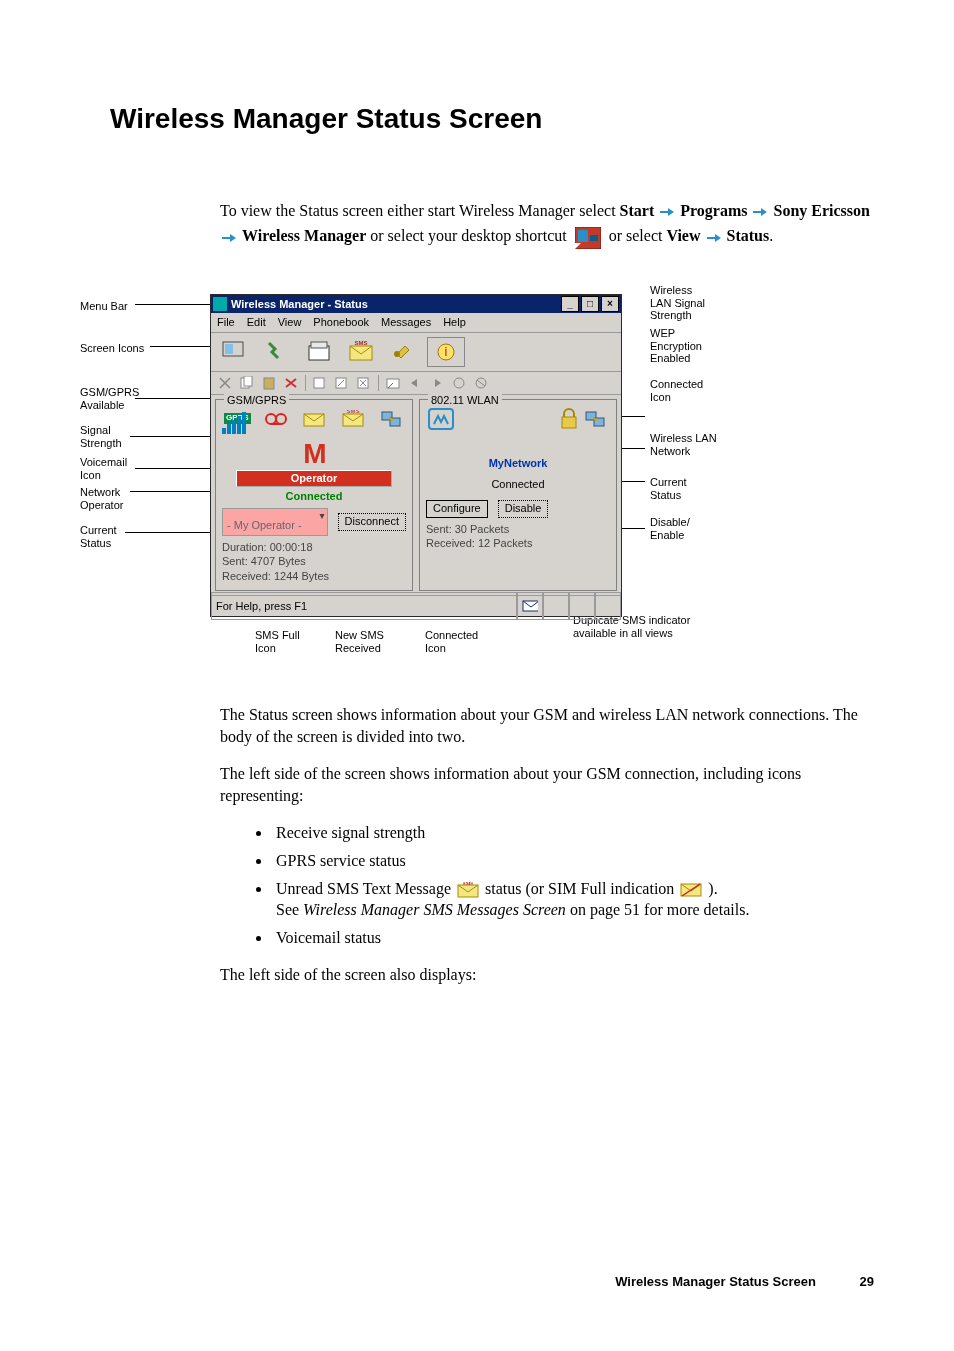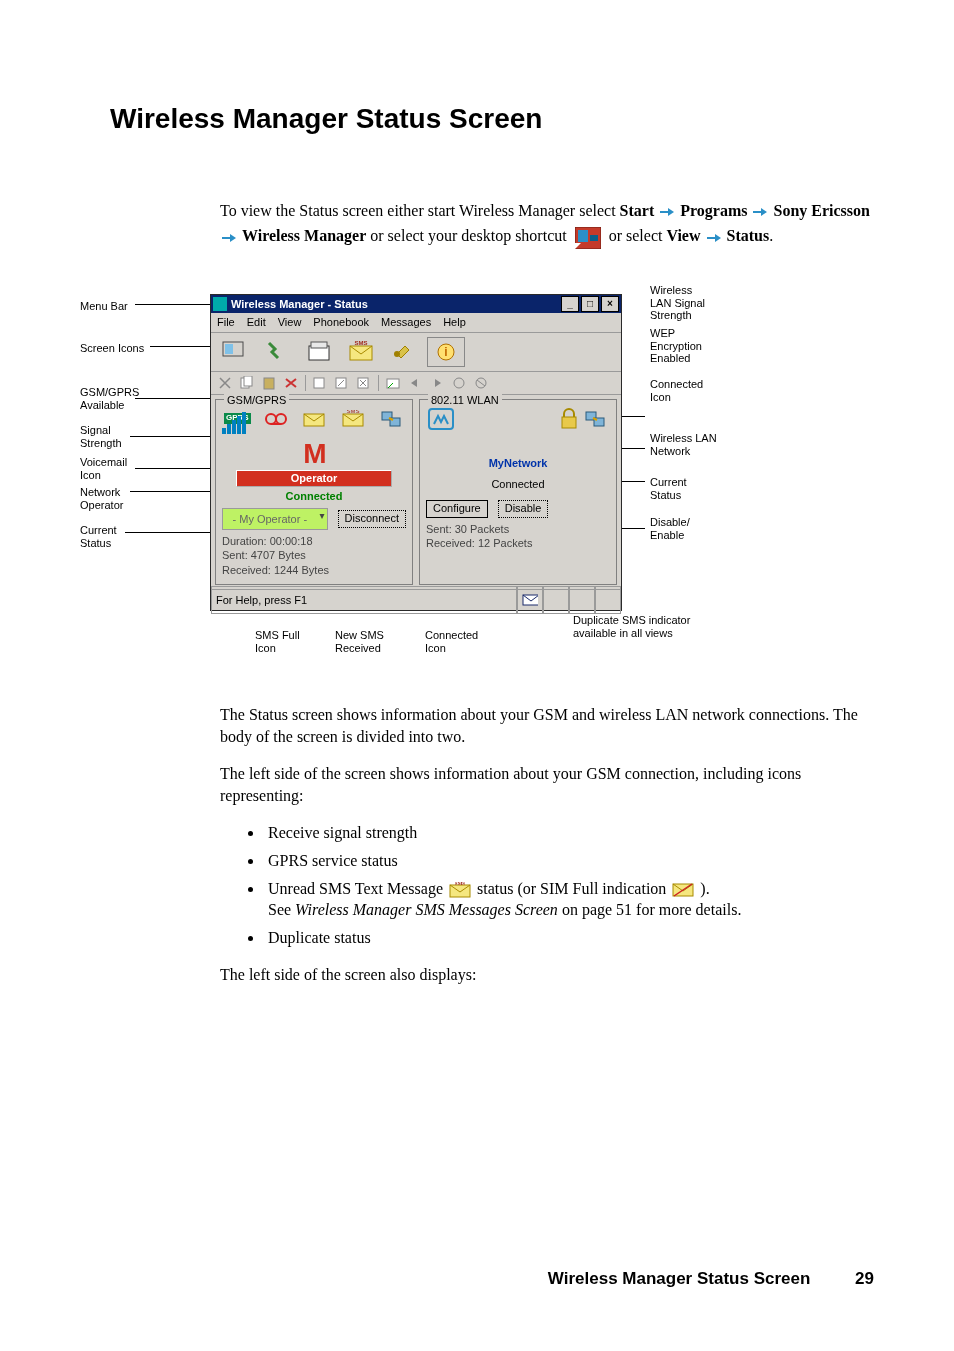--- a/index.html
+++ b/index.html
@@ -221,15 +221,14 @@
   }
   .gray-select {
     flex: 1;
-    background: #bef264;
+    background: #fca5a5;
     border: 1px solid #9a9a9a;
     color: #666;
-    padding: 3px 14px 1px 4px;
+    padding: 9px 14px 1px 4px;
     position: relative;
     max-width: 130px;
     height: 16px;
     line-height: 14px;
-    text-align: center;
   }
   .gray-select::after {
     content: "▾";

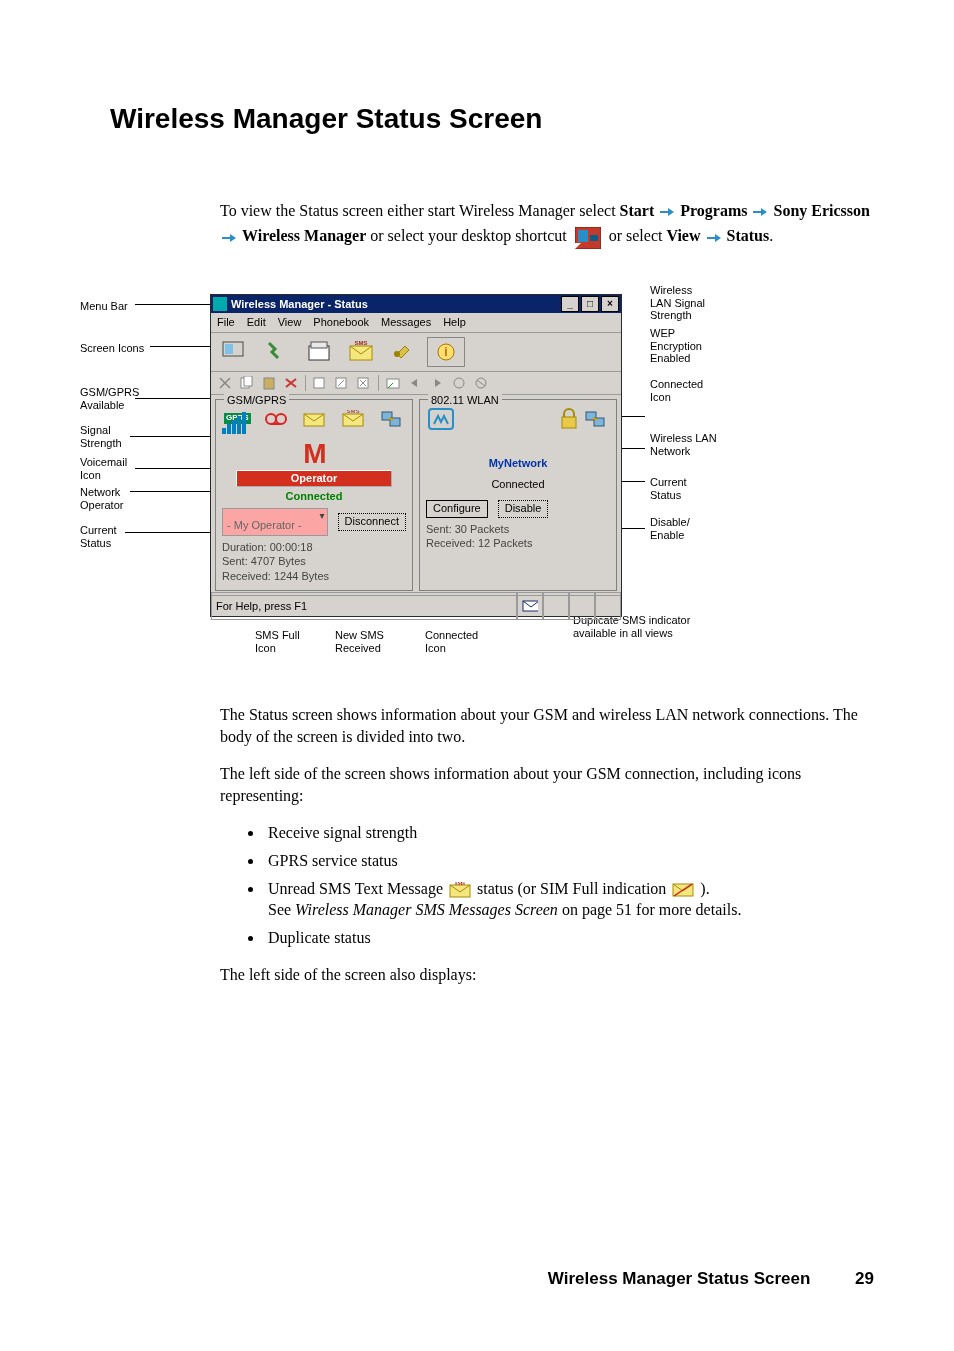--- a/index.html
+++ b/index.html
@@ -290,7 +290,7 @@
     padding: 0;
   }
   ul.bullets li {
-    margin: 6px 4px;
+    margin: 6px 12px;
     padding-left: 4px;
   }
   .italic { font-style: italic; }

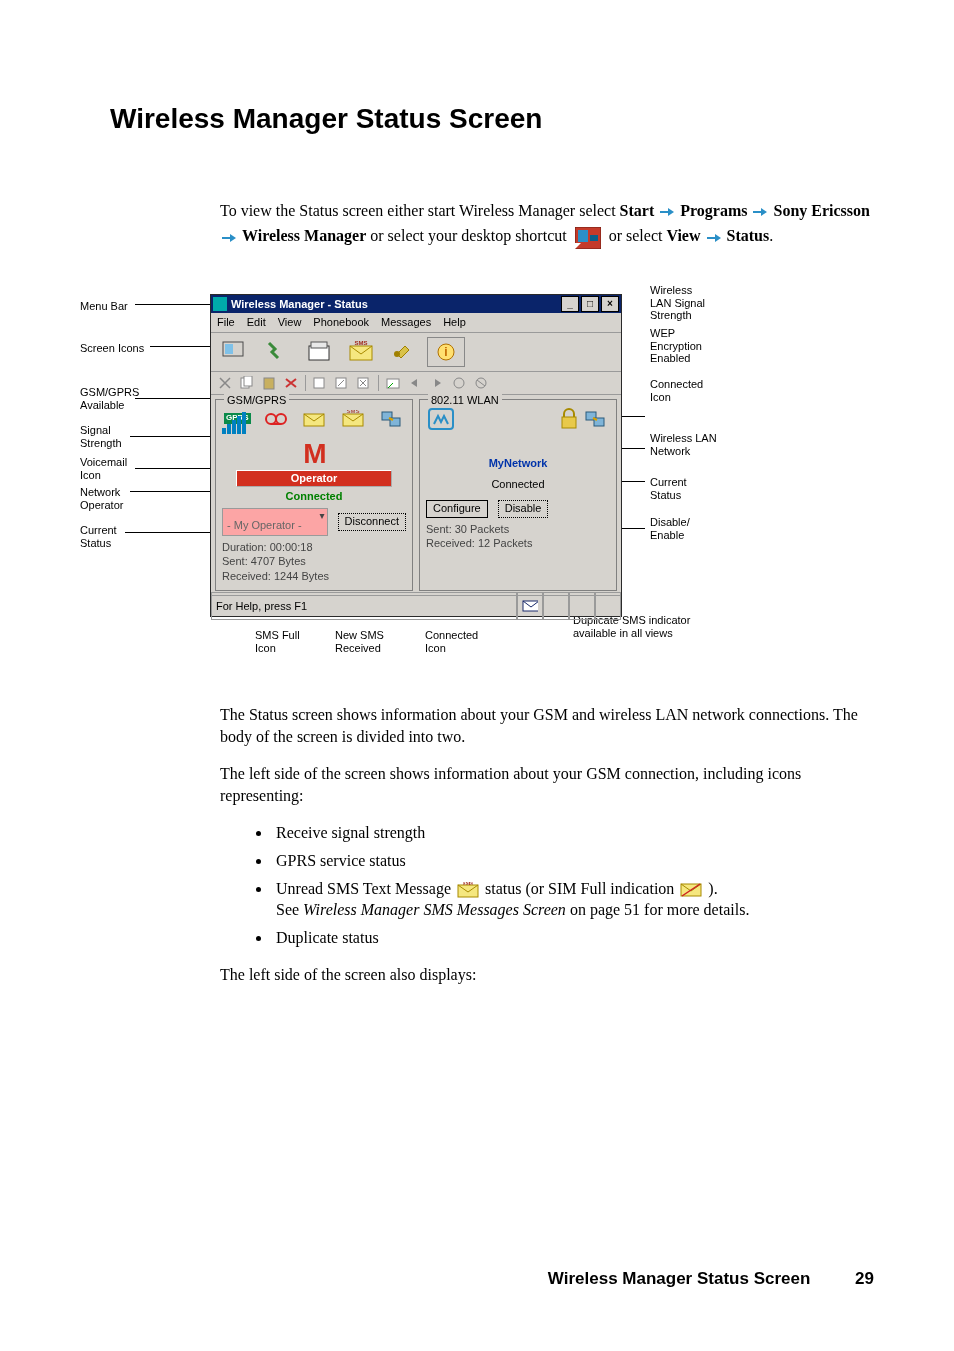--- a/index.html
+++ b/index.html
@@ -670,7 +670,7 @@
         <br>
         <span>See </span><span class="italic">Wireless Manager SMS Messages Screen</span><span> on page 51 for more details.</span>
       </li>
-      <li>Duplicate status</li>
+      <li>Voicemail status</li>
     </ul>
     <p>The left side of the screen also displays:</p>
   </div>

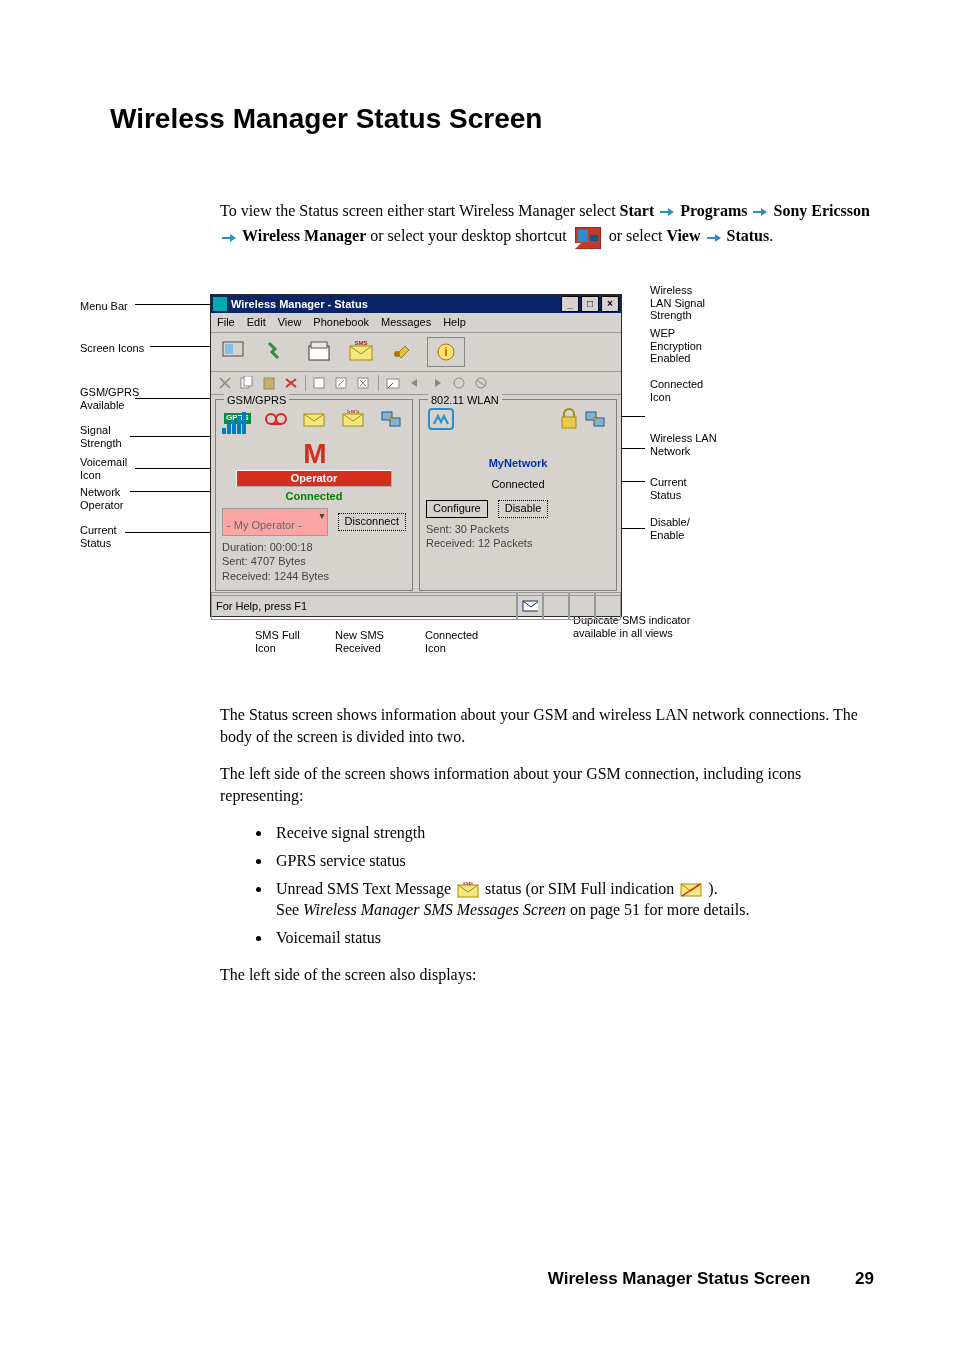--- a/index.html
+++ b/index.html
@@ -301,7 +301,7 @@
     bottom: 60px;
     right: 80px;
     font-family: Arial, Helvetica, sans-serif;
-    font-size: 17px;
+    font-size: 13px;
     font-weight: bold;
   }
   .footer .pnum { display: inline-block; margin-left: 40px; }

